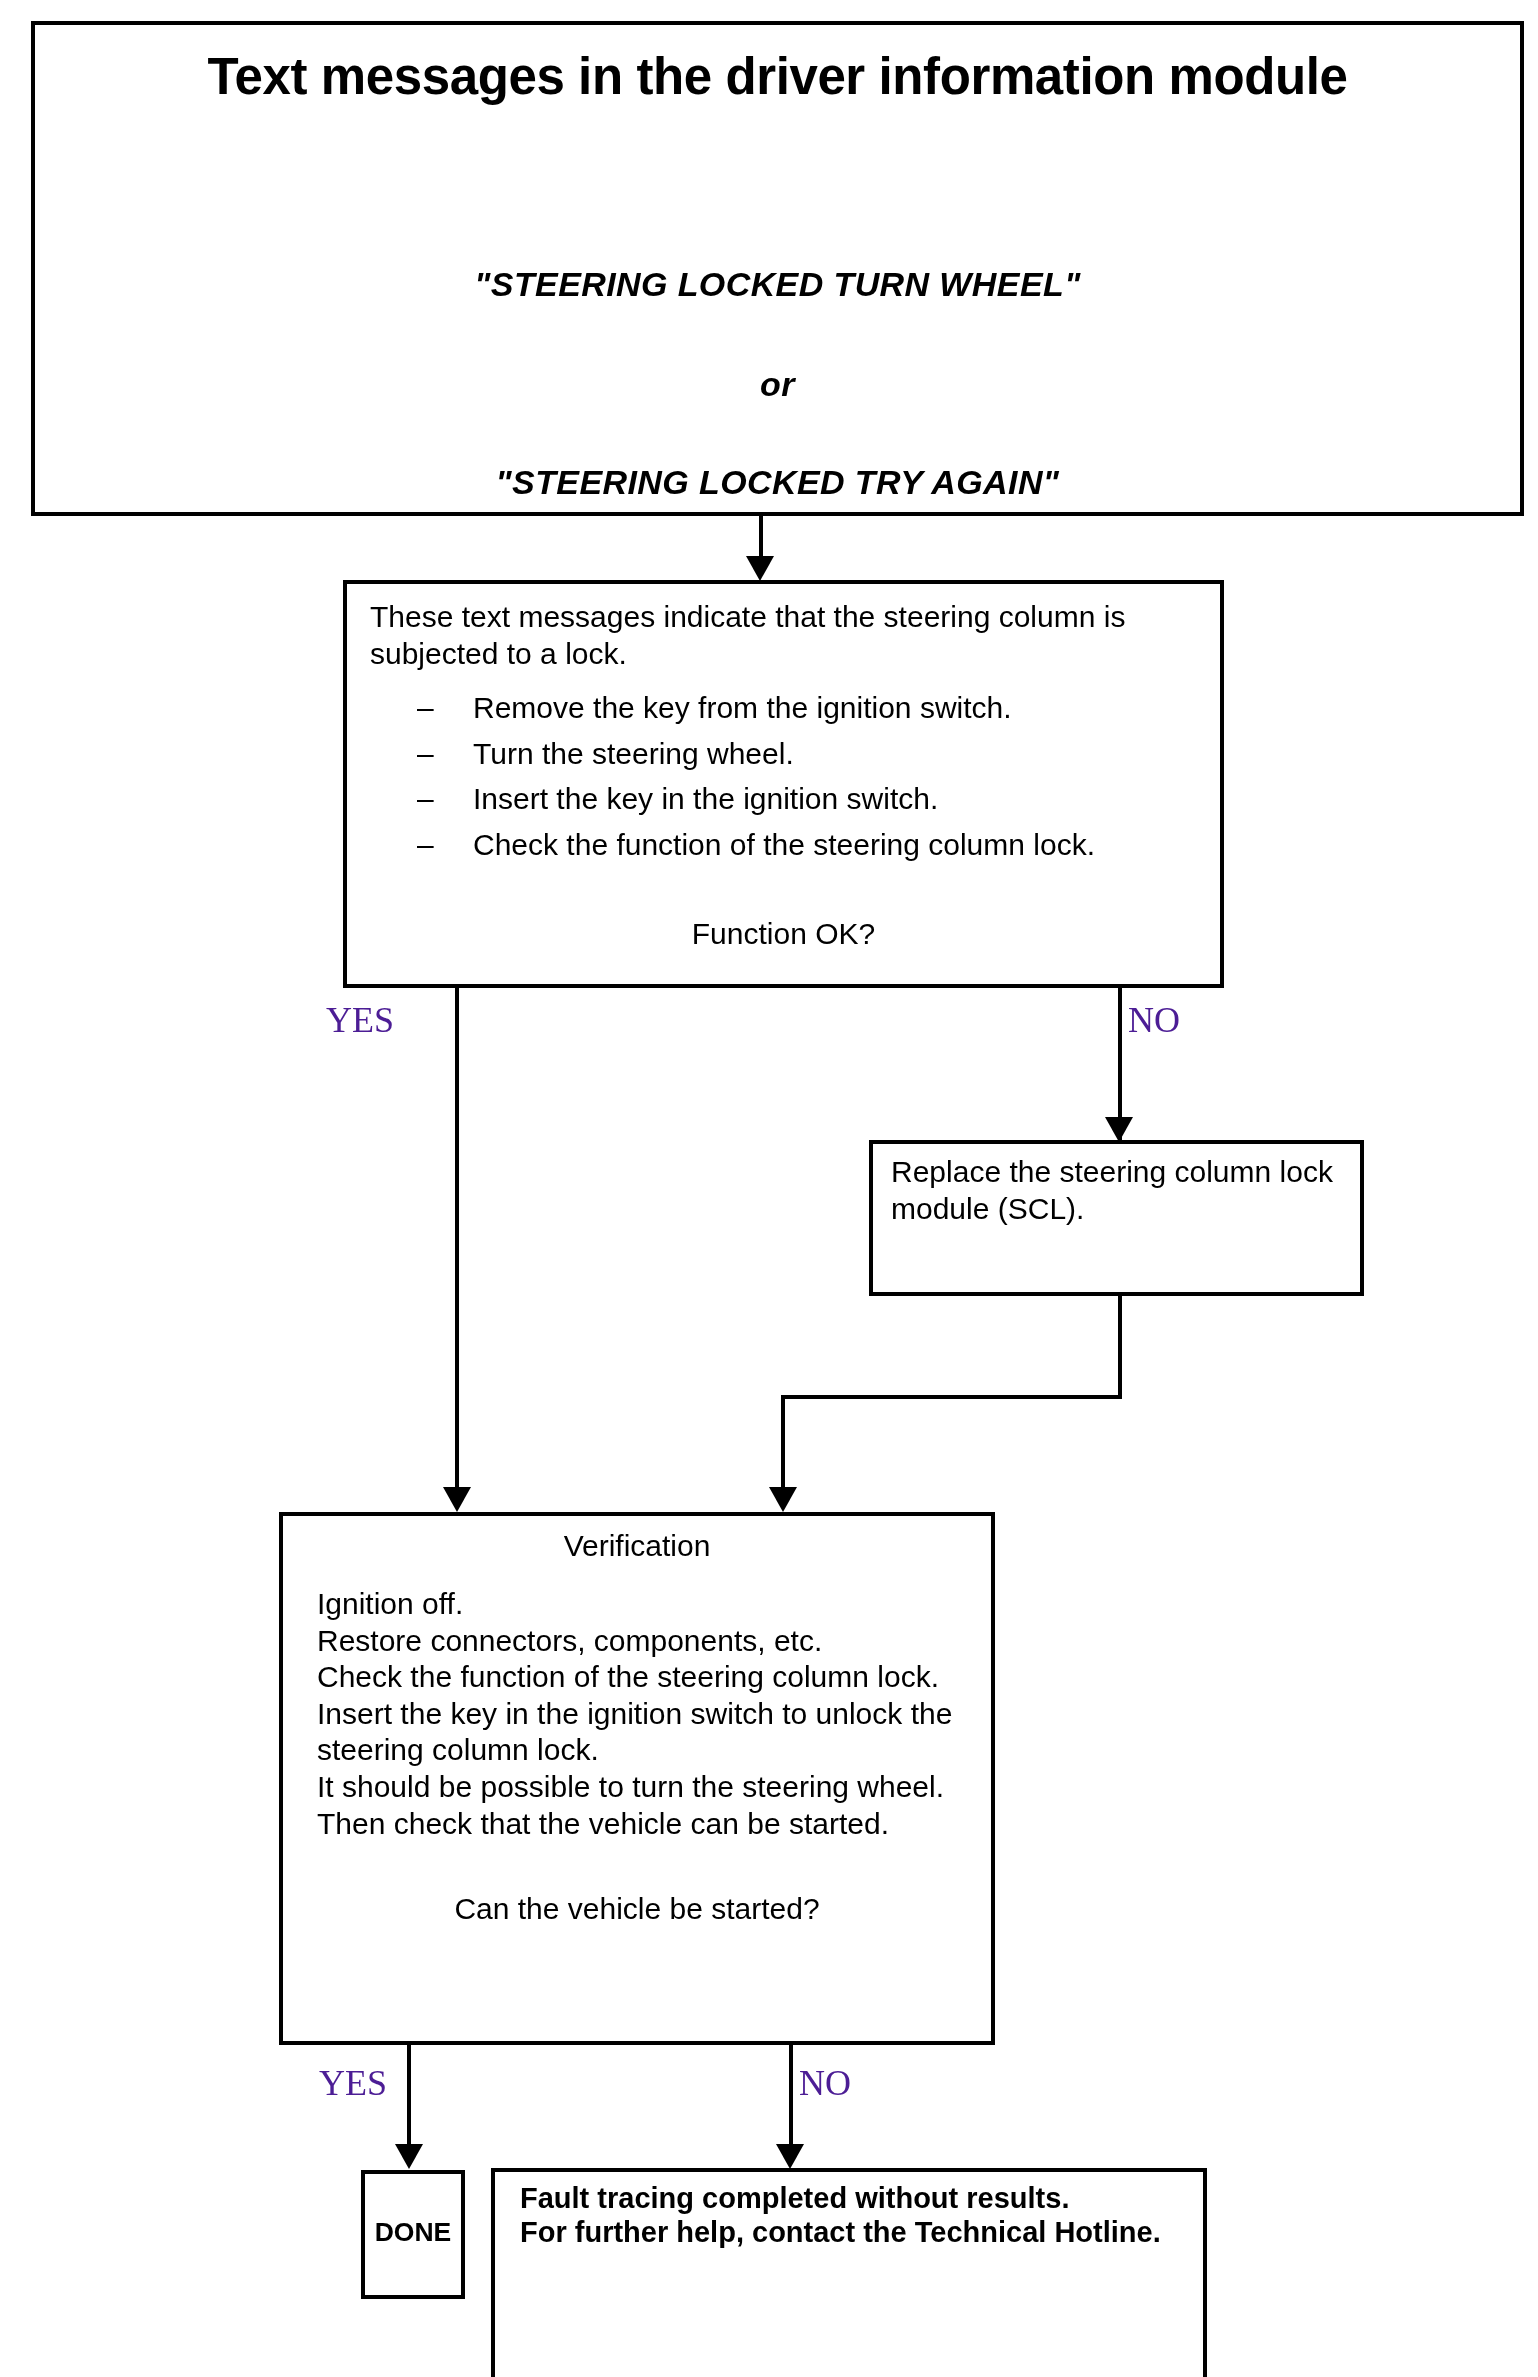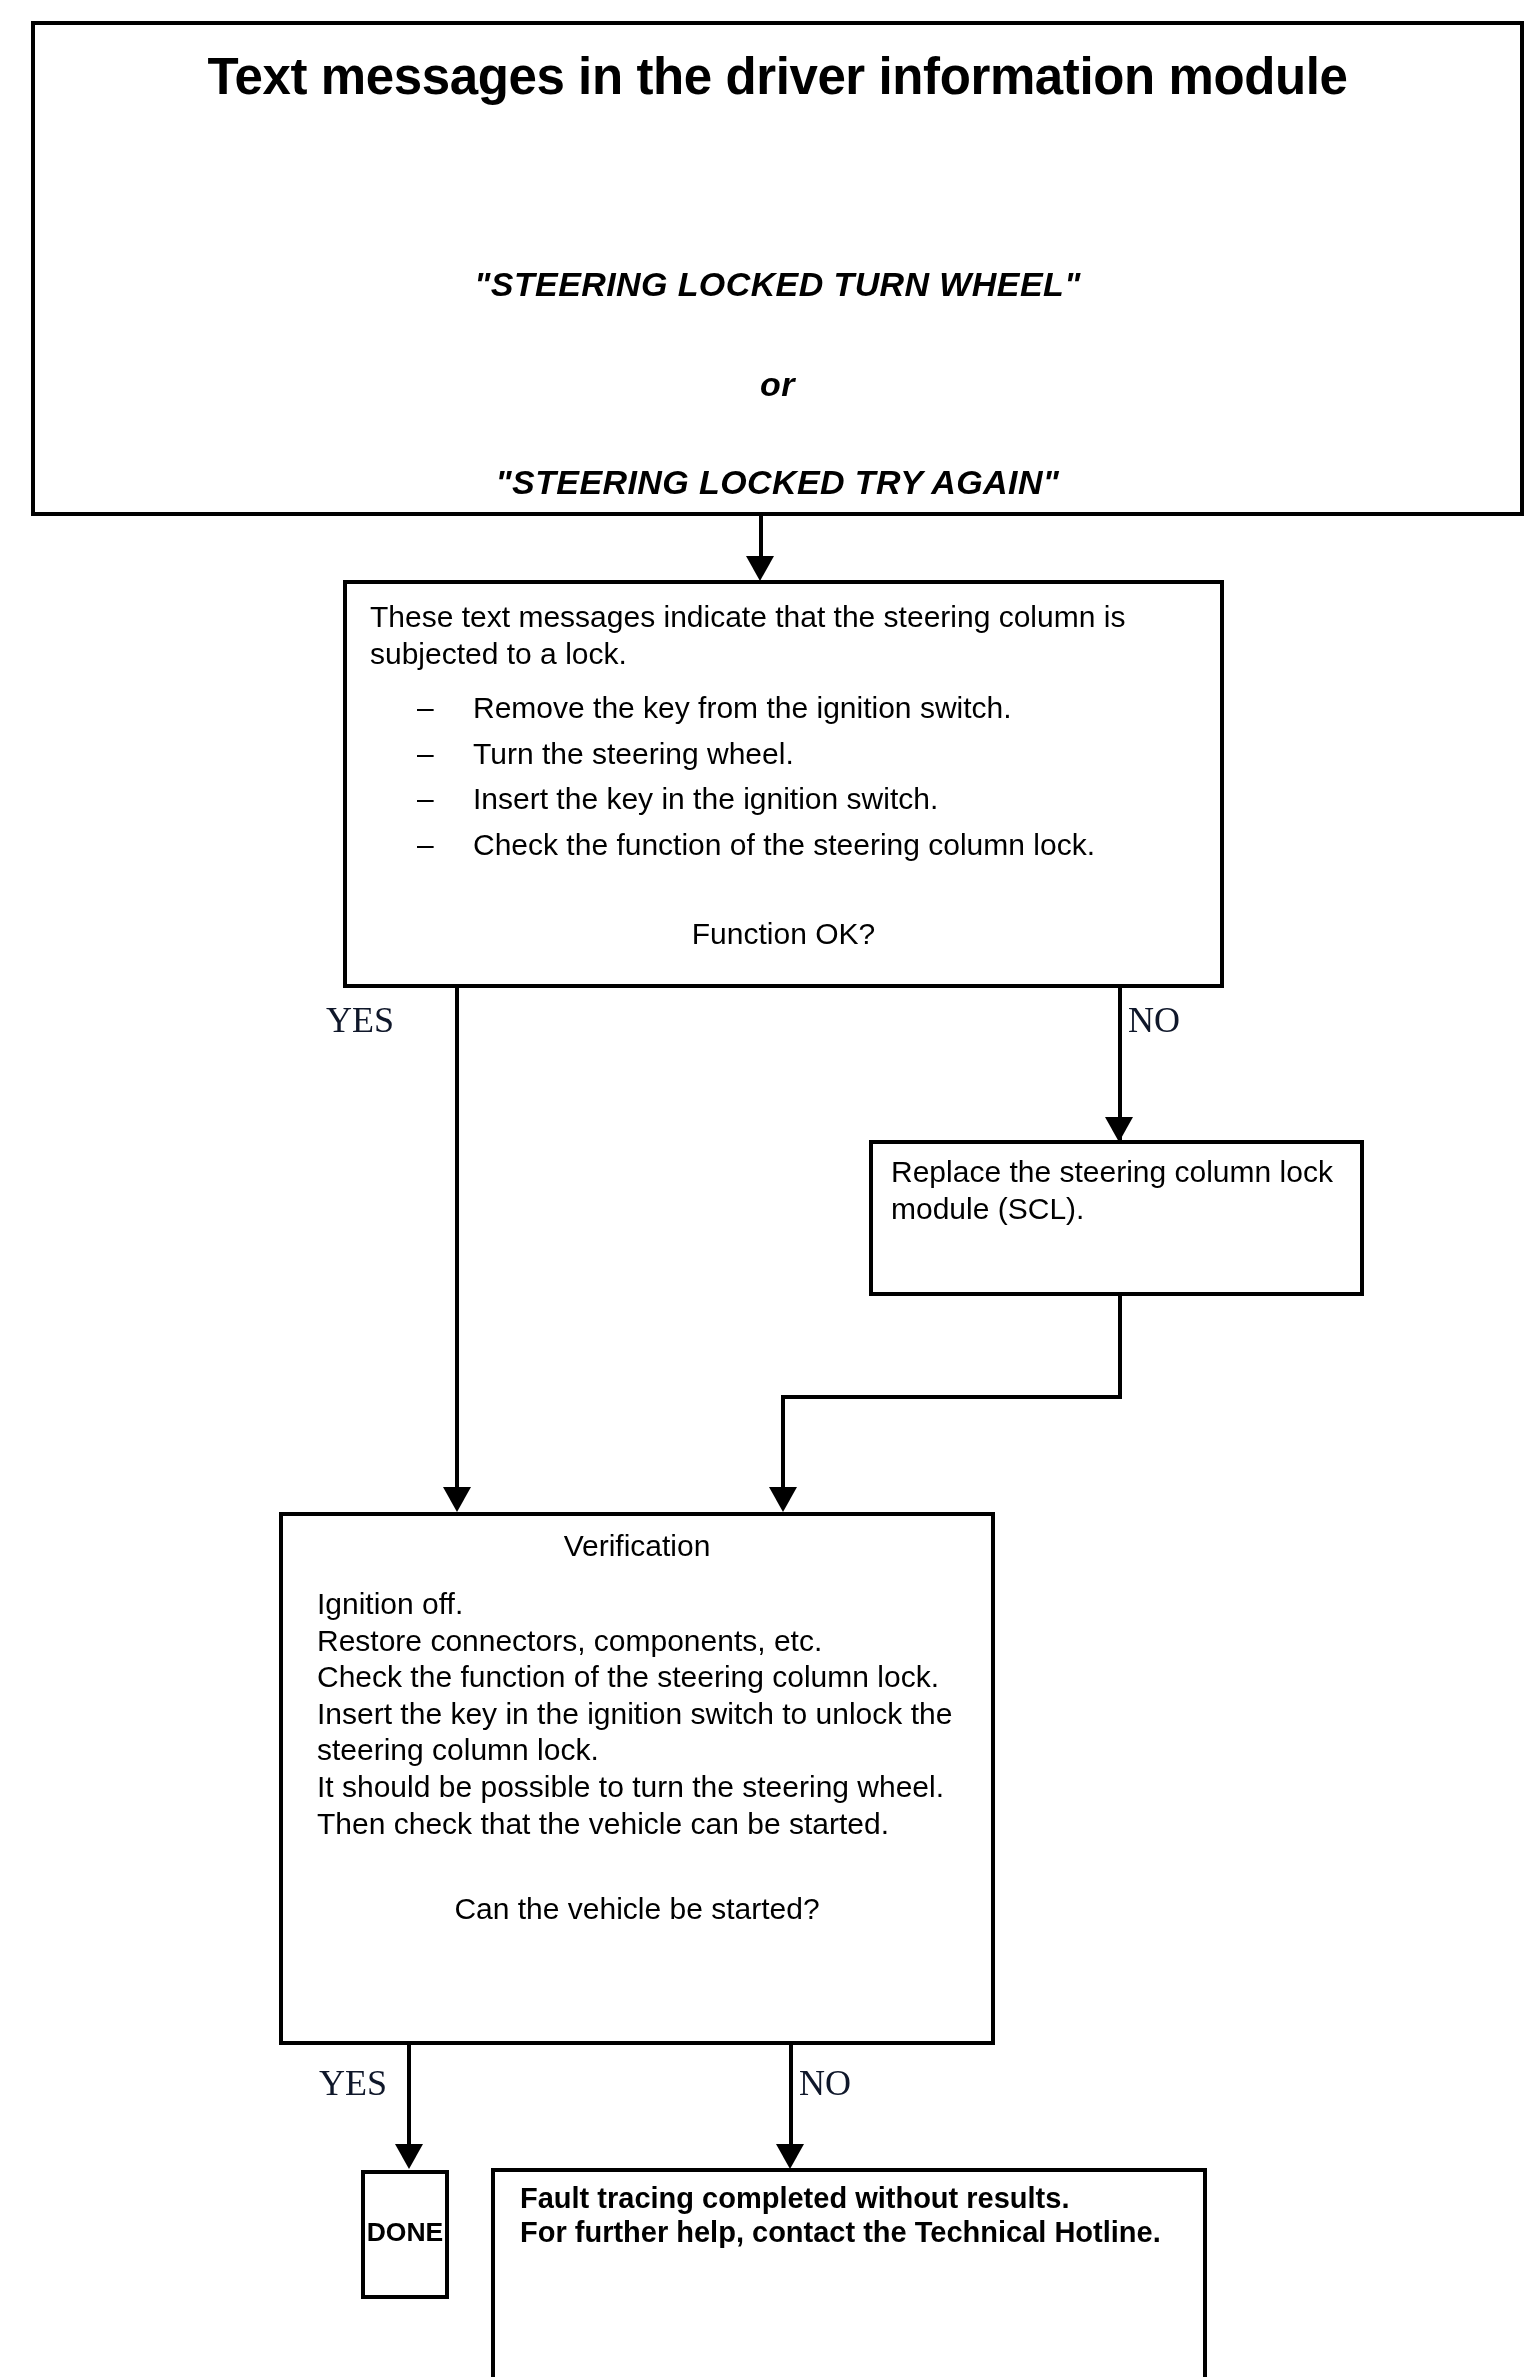--- a/index.html
+++ b/index.html
@@ -211,7 +211,7 @@
     position: absolute;
     font-family: "Liberation Serif", serif;
     font-size: 36px;
-    color: #0f172a;
+    color: #4c1d95;
     white-space: nowrap;
   }
   #yes-1 { left: 326px; top: 999px; }

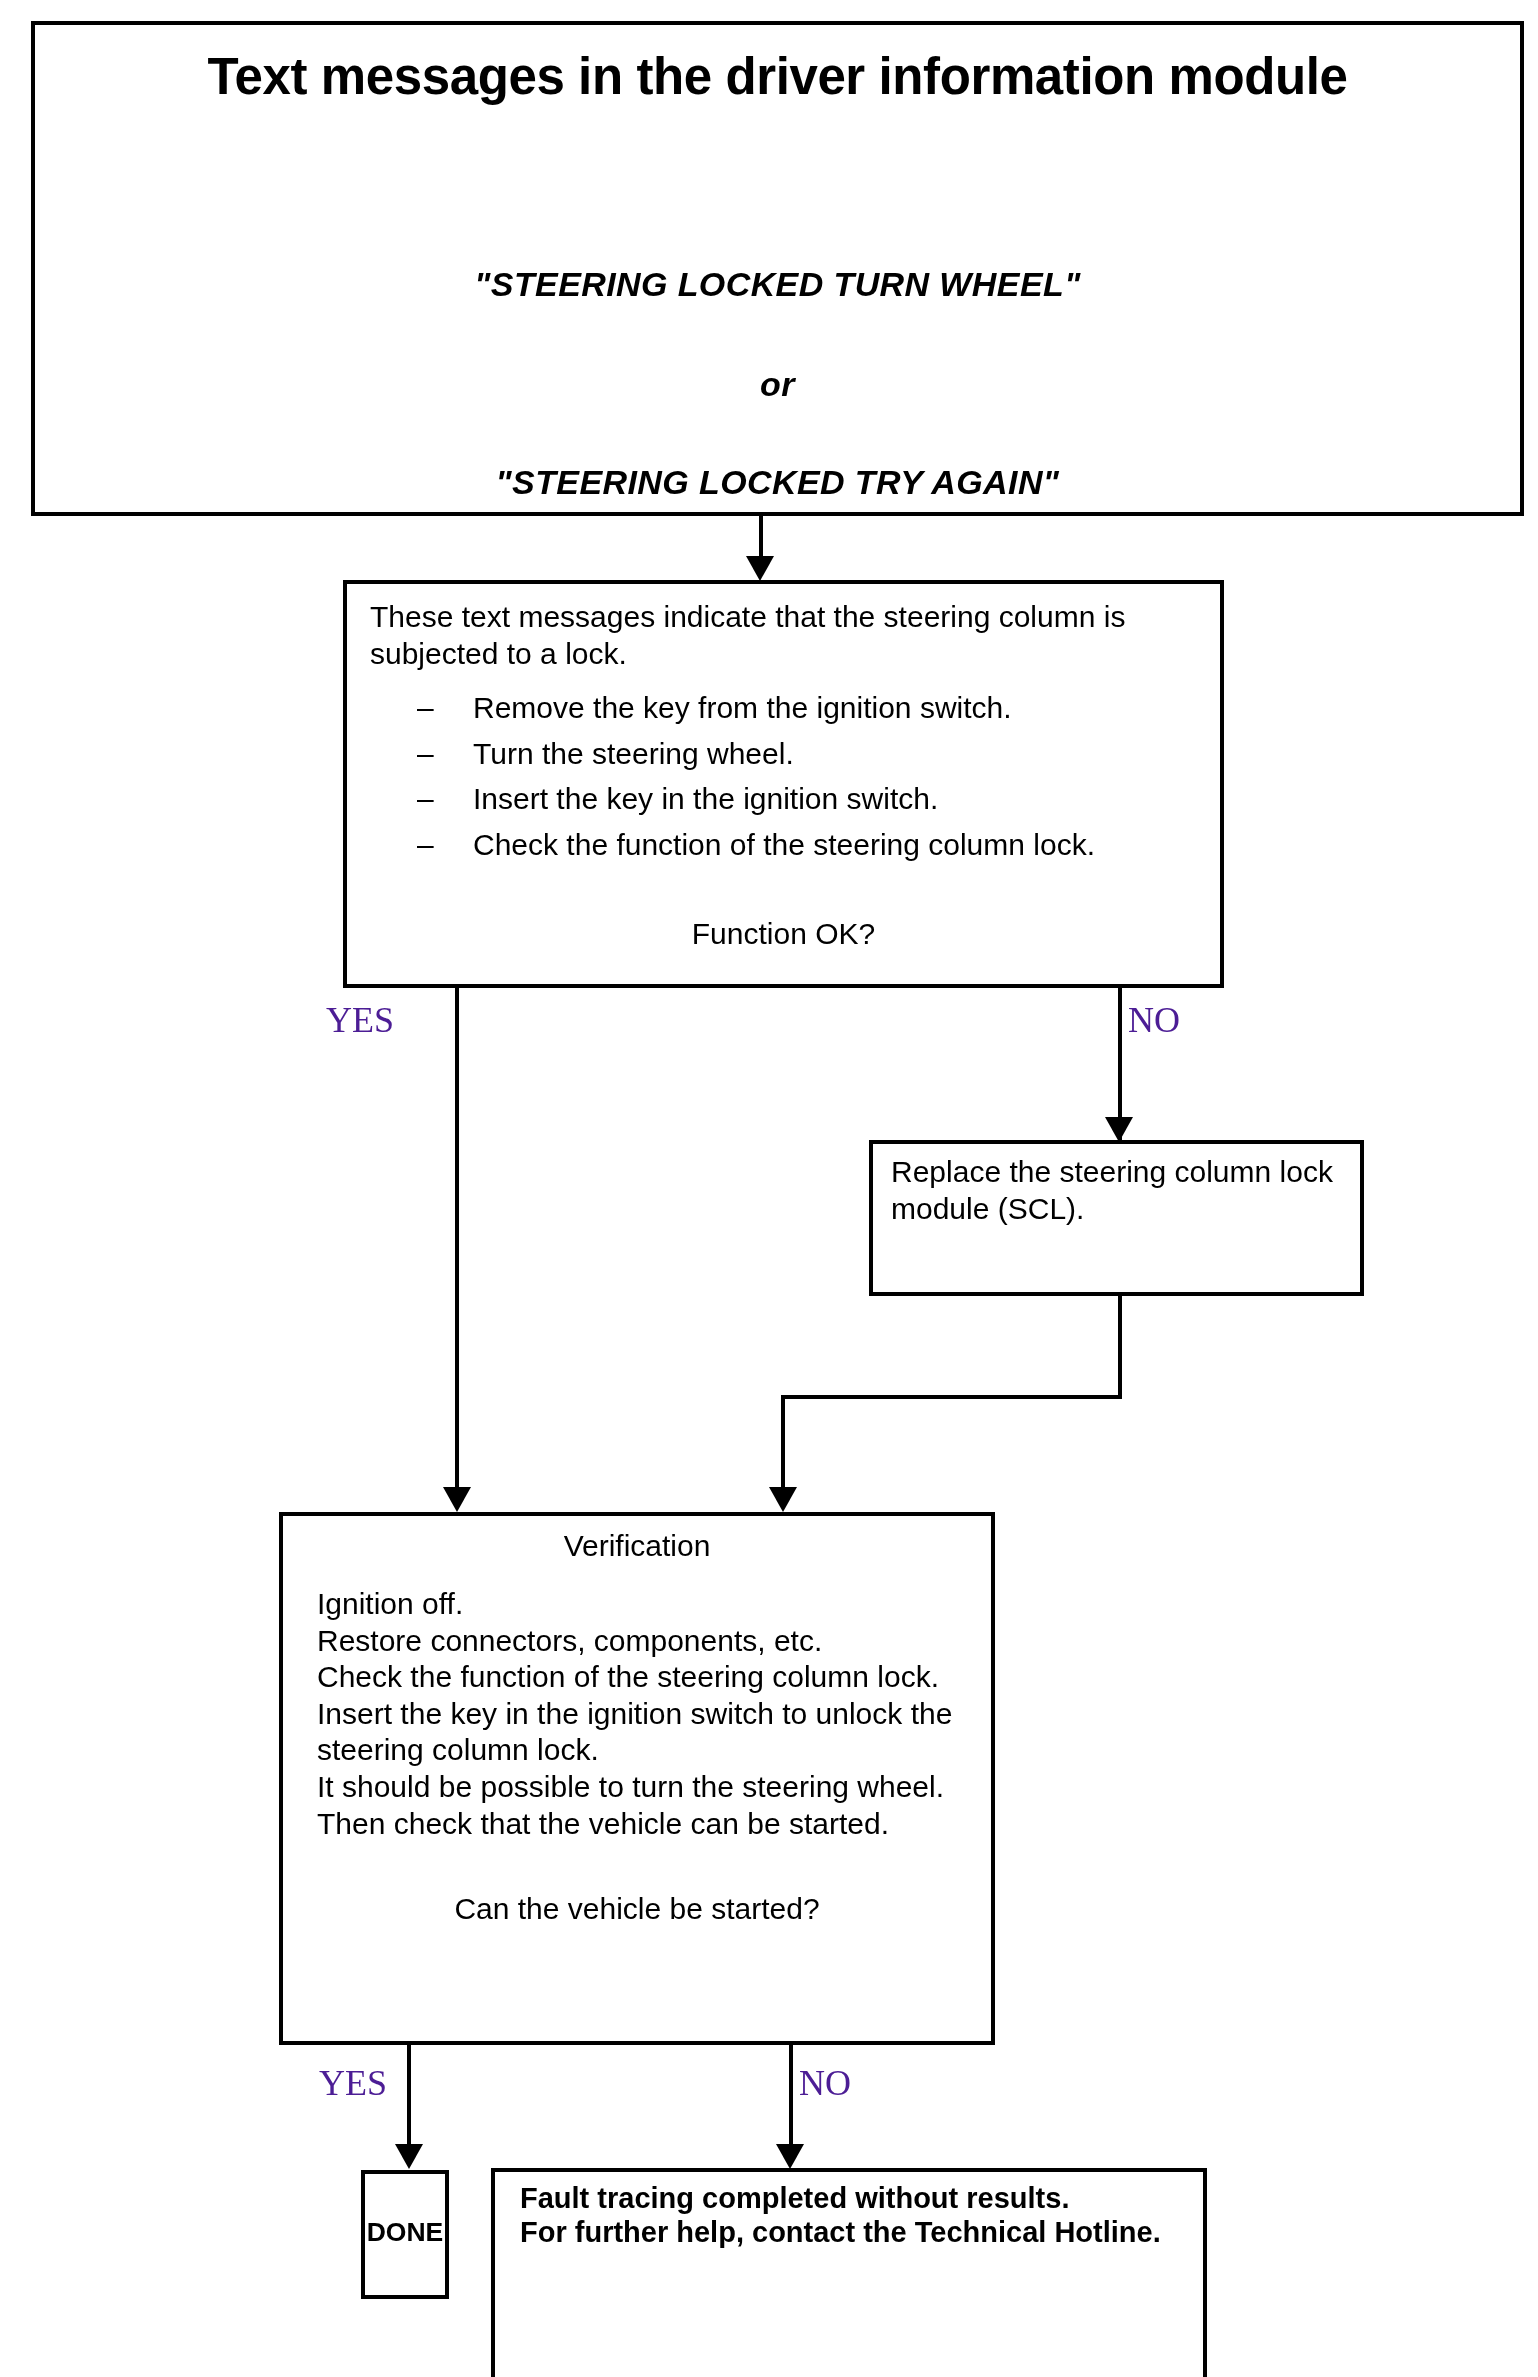--- a/index.html
+++ b/index.html
@@ -176,7 +176,7 @@
   #done-box {
     left: 361px;
     top: 2170px;
-    width: 88px;
+    width: 104px;
     height: 129px;
   }
   #done-label {

